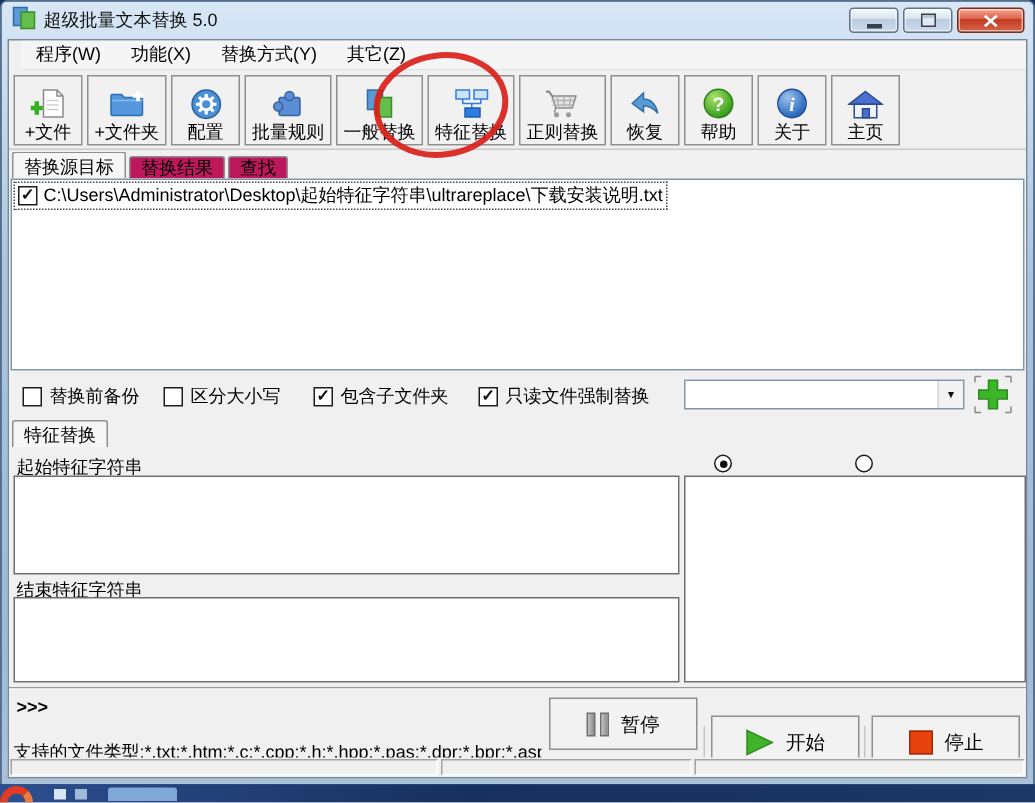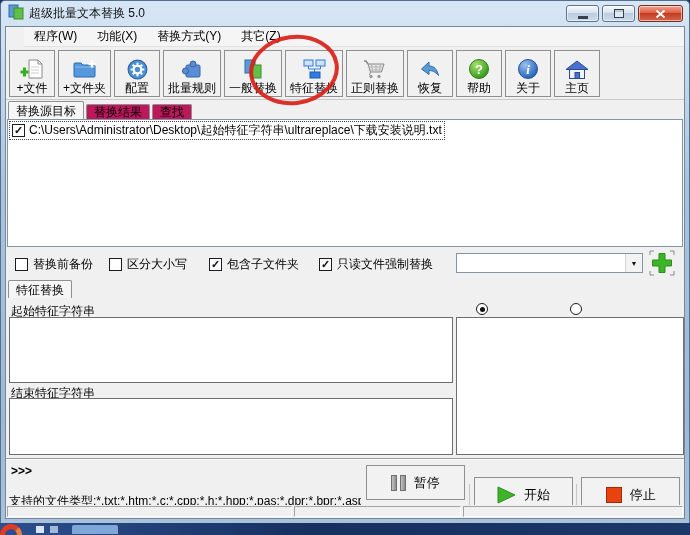--- a/index.html
+++ b/index.html
@@ -28,7 +28,7 @@
             background:#f0f0f0; border:1px solid #74879b; overflow:hidden; }
 
   
-  .menubar { position:absolute; left:18px; top:0; right:0; height:20px; background:#f5f5f5;
+  .menubar { position:absolute; left:8px; top:0; right:0; height:20px; background:#f5f5f5;
              border-bottom:1px solid #e2e2e2; display:flex; align-items:center; }
   .menuitem { padding:2px 10px 3px; cursor:default; }
 

